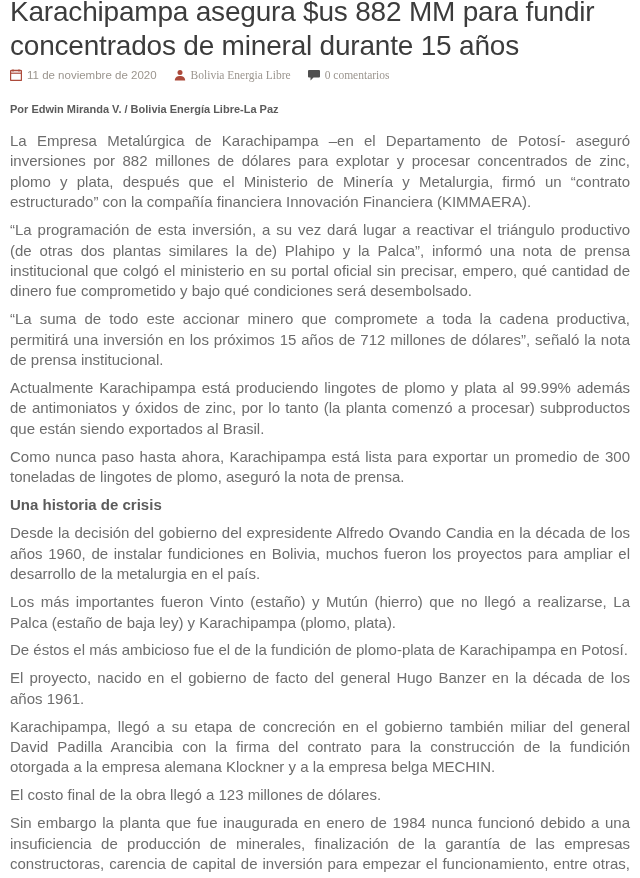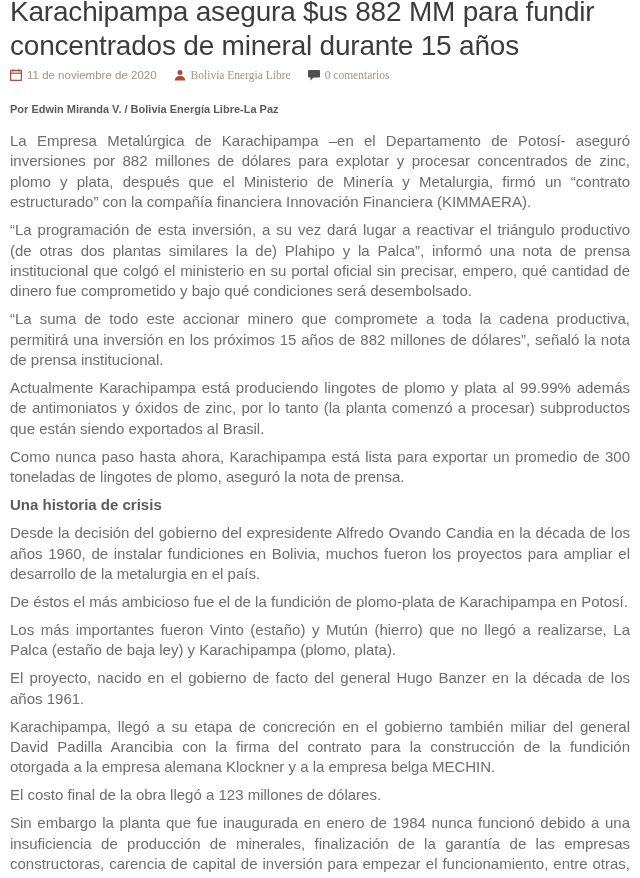--- a/index.html
+++ b/index.html
@@ -90,7 +90,7 @@
   <div class="article-body">
       <p>La Empresa Metalúrgica de Karachipampa –en el Departamento de Potosí- aseguró inversiones por 882 millones de dólares para explotar y procesar concentrados de zinc, plomo y plata, después que el Ministerio de Minería y Metalurgia, firmó un “contrato estructurado” con la compañía financiera Innovación Financiera (KIMMAERA).</p>
       <p>“La programación de esta inversión, a su vez dará lugar a reactivar el triángulo productivo (de otras dos plantas similares la de) Plahipo y la Palca”, informó una nota de prensa institucional que colgó el ministerio en su portal oficial sin precisar, empero, qué cantidad de dinero fue comprometido y bajo qué condiciones será desembolsado.</p>
-      <p>“La suma de todo este accionar minero que compromete a toda la cadena productiva, permitirá una inversión en los próximos 15 años de 882 millones de dólares”, señaló la nota de prensa institucional.</p>
+      <p>“La suma de todo este accionar minero que compromete a toda la cadena productiva, permitirá una inversión en los próximos 15 años de 712 millones de dólares”, señaló la nota de prensa institucional.</p>
       <p>Actualmente Karachipampa está produciendo lingotes de plomo y plata al 99.99% además de antimoniatos y óxidos de zinc, por lo tanto (la planta comenzó a procesar) subproductos que están siendo exportados al Brasil.</p>
       <p>Como nunca paso hasta ahora, Karachipampa está lista para exportar un promedio de 300 toneladas de lingotes de plomo, aseguró la nota de prensa.</p>
       <p class="subheading">Una historia de crisis</p>

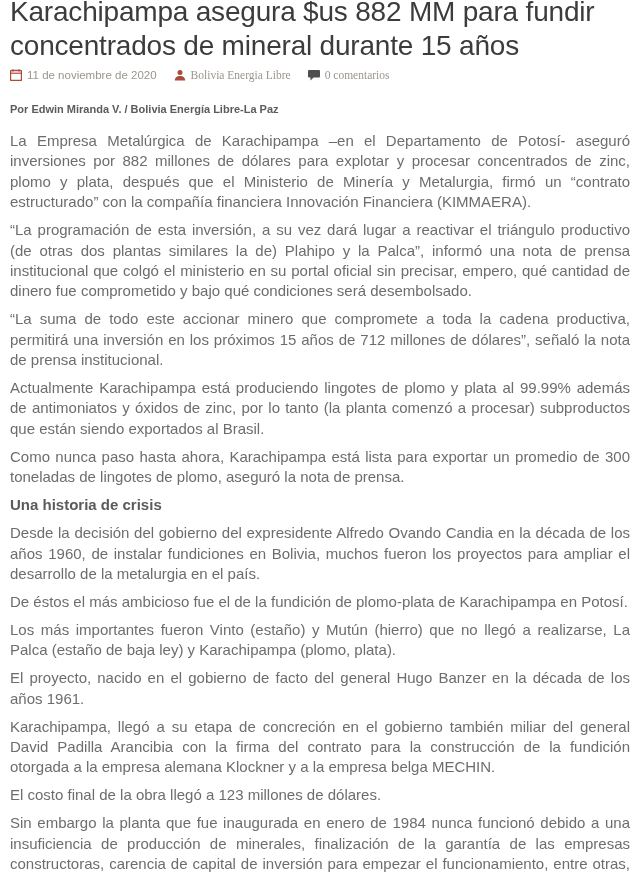--- a/index.html
+++ b/index.html
@@ -95,8 +95,8 @@
       <p>Como nunca paso hasta ahora, Karachipampa está lista para exportar un promedio de 300 toneladas de lingotes de plomo, aseguró la nota de prensa.</p>
       <p class="subheading">Una historia de crisis</p>
       <p>Desde la decisión del gobierno del expresidente Alfredo Ovando Candia en la década de los años 1960, de instalar fundiciones en Bolivia, muchos fueron los proyectos para ampliar el desarrollo de la metalurgia en el país.</p>
+      <p>Los más importantes fueron Vinto (estaño) y Mutún (hierro) que no llegó a realizarse, La Palca (estaño de baja ley) y Karachipampa (plomo, plata).</p>
       <p>De éstos el más ambicioso fue el de la fundición de plomo-plata de Karachipampa en Potosí.</p>
-      <p>Los más importantes fueron Vinto (estaño) y Mutún (hierro) que no llegó a realizarse, La Palca (estaño de baja ley) y Karachipampa (plomo, plata).</p>
       <p>El proyecto, nacido en el gobierno de facto del general Hugo Banzer en la década de los años 1961.</p>
       <p>Karachipampa, llegó a su etapa de concreción en el gobierno también miliar del general David Padilla Arancibia con la firma del contrato para la construcción de la fundición otorgada a la empresa alemana Klockner y a la empresa belga MECHIN.</p>
       <p>El costo final de la obra llegó a 123 millones de dólares.</p>

